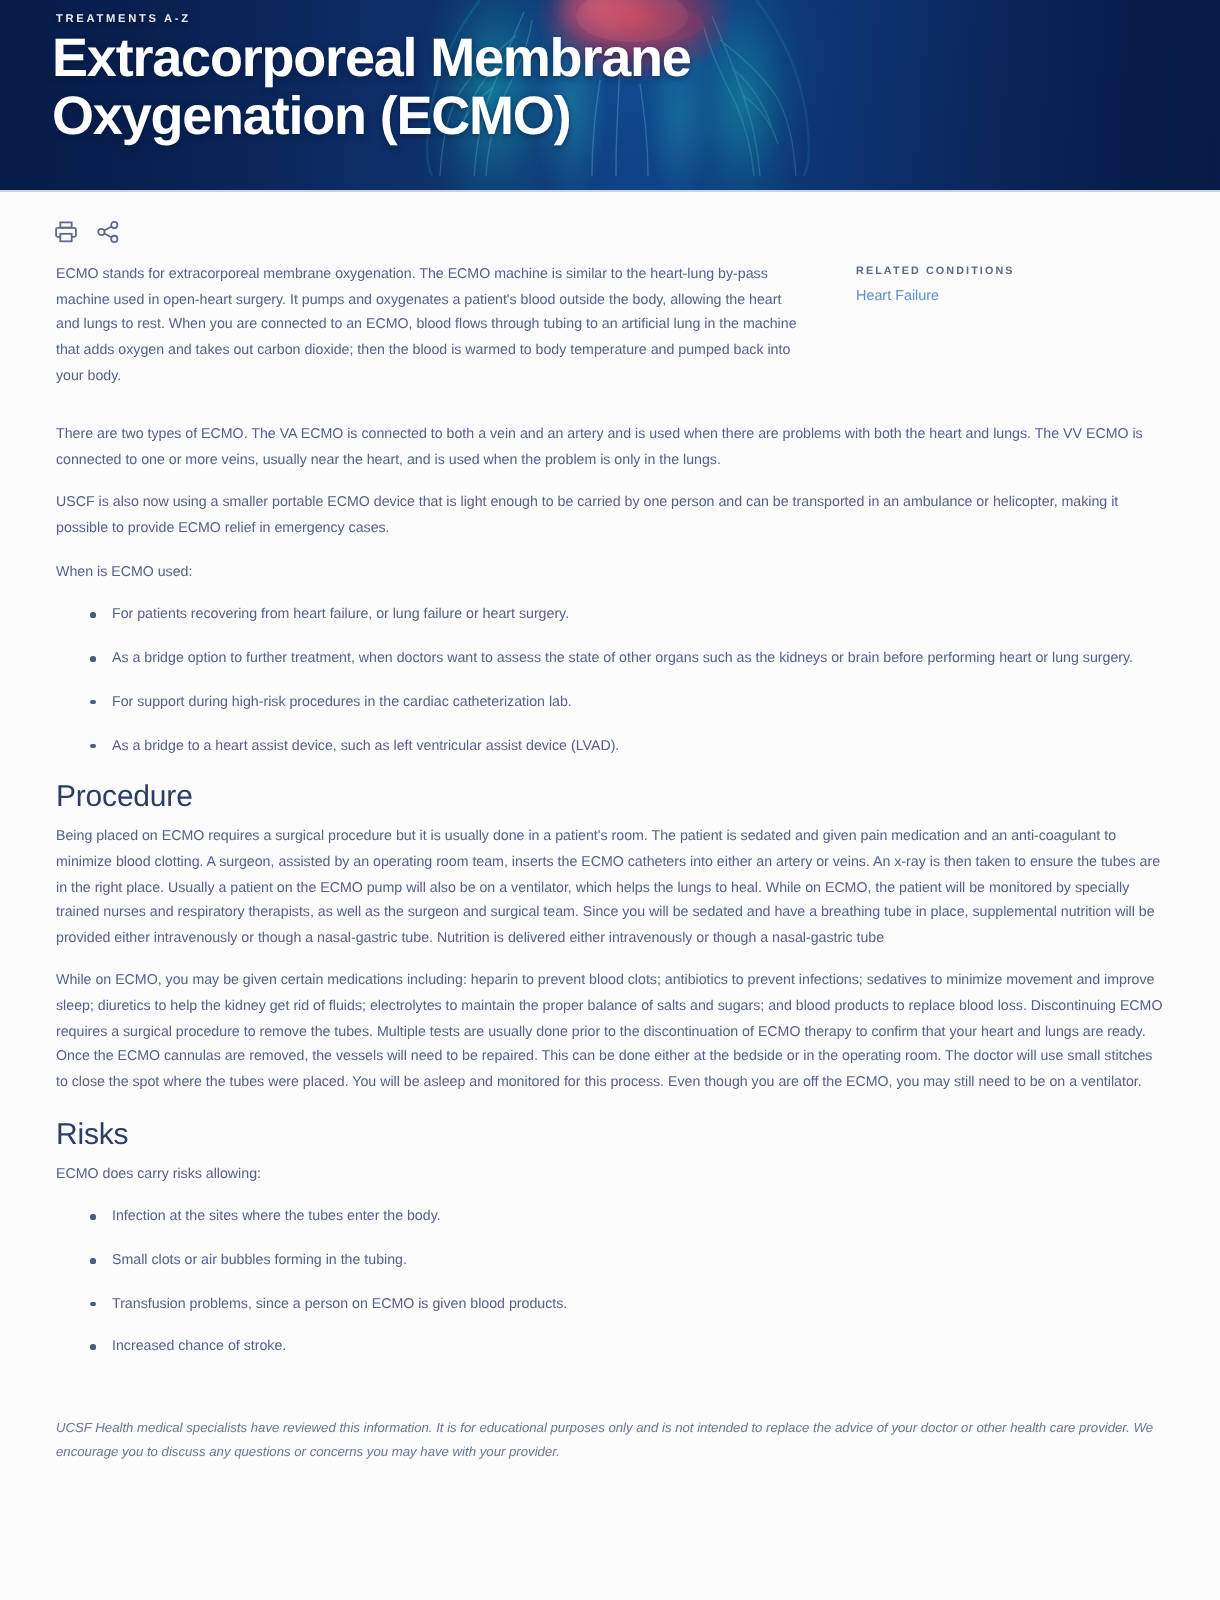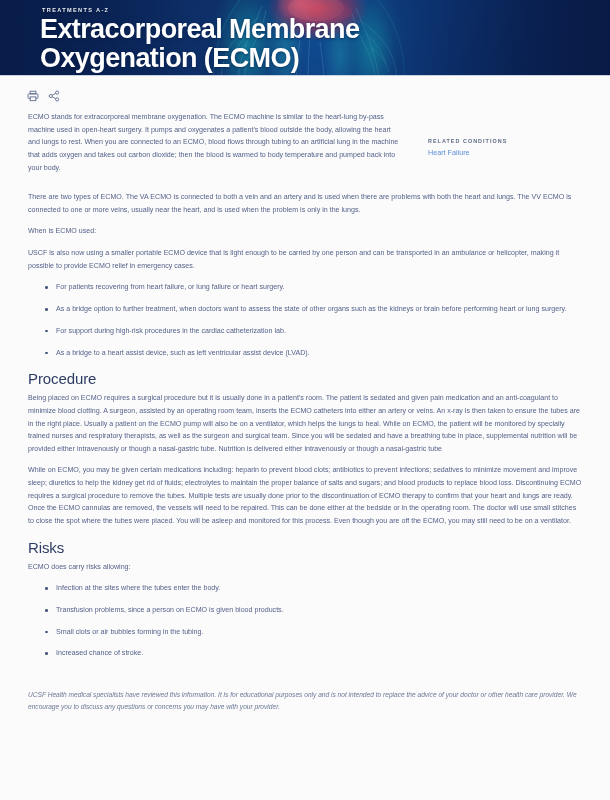--- a/index.html
+++ b/index.html
@@ -20,11 +20,10 @@
   .hero {
     position: relative;
     width: 610px;
-    height: 76px;
+    height: 96px;
     overflow: hidden;
     background: #737373;
     border-bottom: 1px solid #c9d2e0;
-    padding-left: 14px;
   }
   .hero-bg {
     position: absolute;

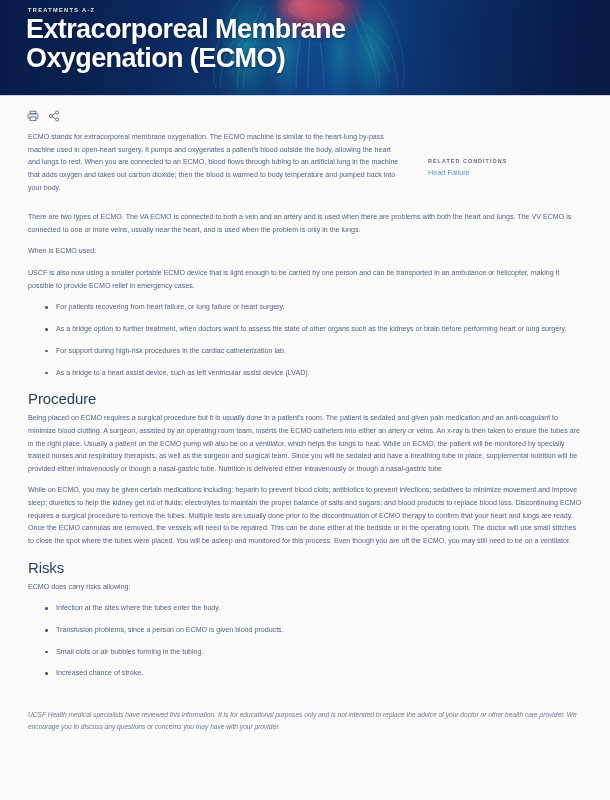--- a/index.html
+++ b/index.html
@@ -97,7 +97,7 @@
 
   .content-row {
     display: flex;
-    align-items: center;
+    align-items: flex-start;
   }
   .col-main {
     width: 380px;

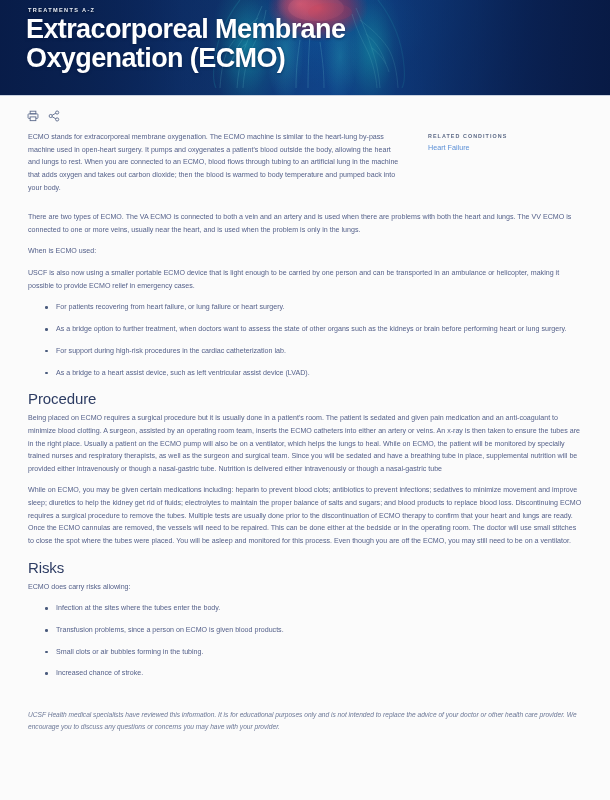--- a/index.html
+++ b/index.html
@@ -247,8 +247,8 @@
   <div class="spacer-lg"></div>
 
   <p class="body wide">There are two types of ECMO. The VA ECMO is connected to both a vein and an artery and is used when there are problems with both the heart and lungs. The VV ECMO is connected to one or more veins, usually near the heart, and is used when the problem is only in the lungs.</p>
+  <p class="body wide">USCF is also now using a smaller portable ECMO device that is light enough to be carried by one person and can be transported in an ambulance or helicopter, making it possible to provide ECMO relief in emergency cases.</p>
   <p class="body wide">When is ECMO used:</p>
-  <p class="body wide">USCF is also now using a smaller portable ECMO device that is light enough to be carried by one person and can be transported in an ambulance or helicopter, making it possible to provide ECMO relief in emergency cases.</p>
 
   <ul class="bullets">
     <li>For patients recovering from heart failure, or lung failure or heart surgery.</li>

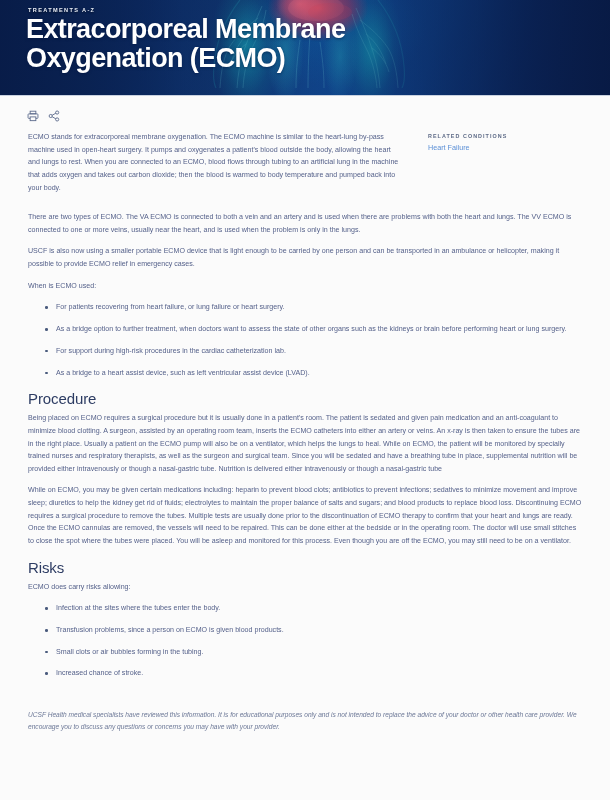--- a/index.html
+++ b/index.html
@@ -265,8 +265,8 @@
   <p class="body wide">ECMO does carry risks allowing:</p>
   <ul class="bullets">
     <li>Infection at the sites where the tubes enter the body.</li>
+    <li>Small clots or air bubbles forming in the tubing.</li>
     <li>Transfusion problems, since a person on ECMO is given blood products.</li>
-    <li>Small clots or air bubbles forming in the tubing.</li>
     <li>Increased chance of stroke.</li>
   </ul>
 

